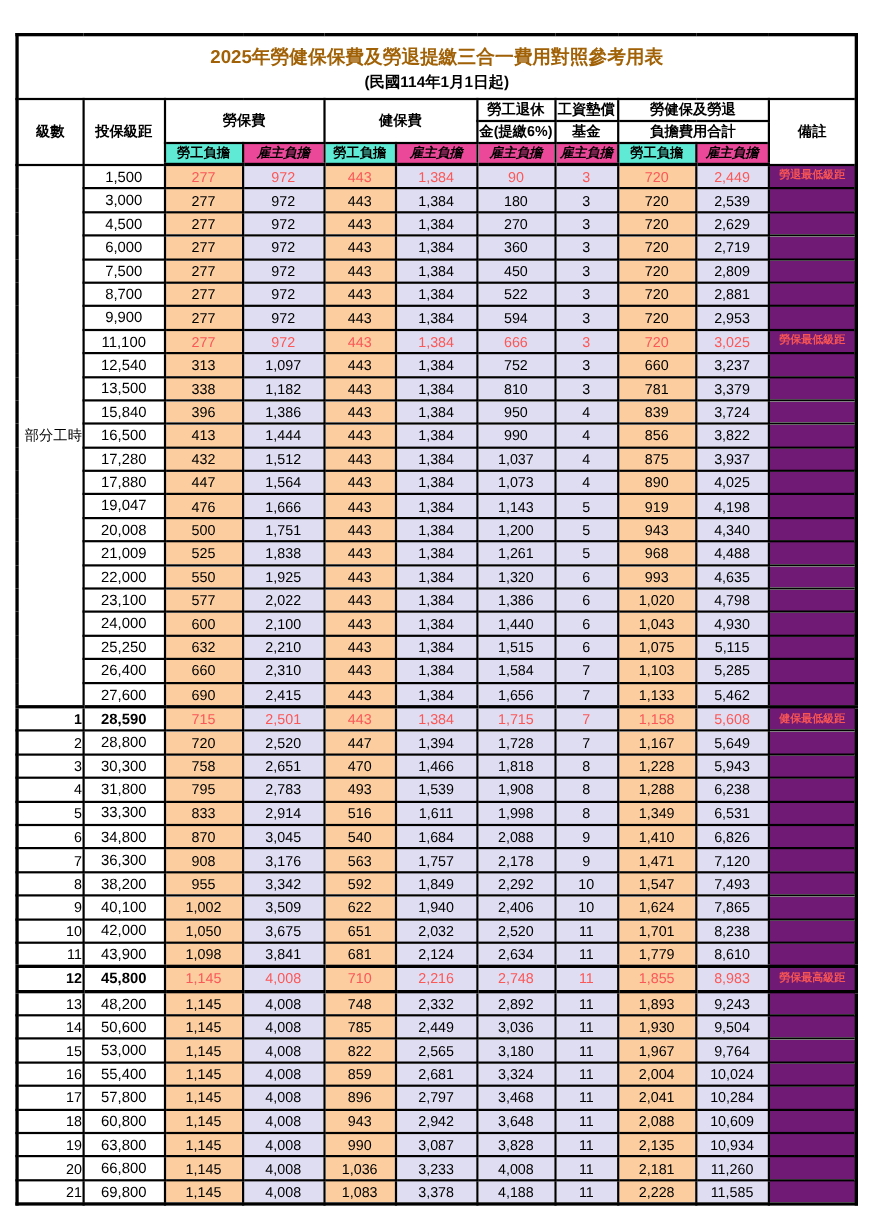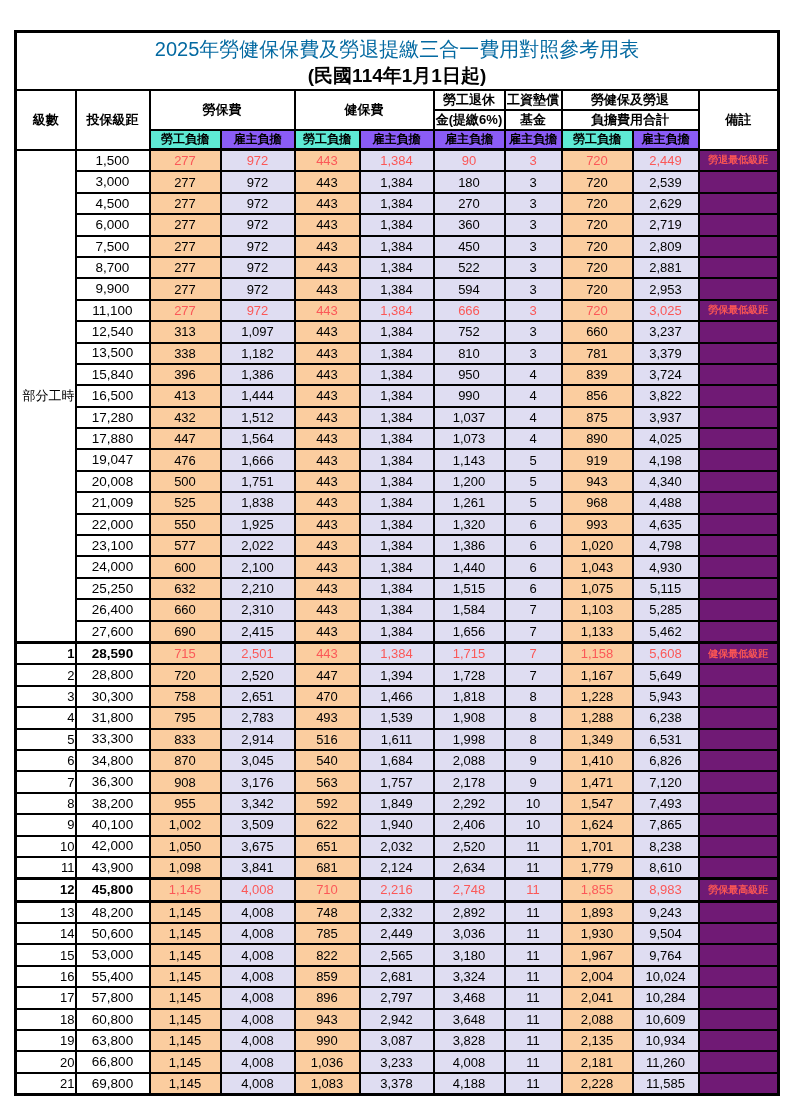--- a/index.html
+++ b/index.html
@@ -17,7 +17,7 @@
   }
   td, th { border: 2px solid #000; padding: 0; text-align: center; vertical-align: middle; overflow: hidden; white-space: nowrap; }
   .title-cell { height: 56px; background: #fff; }
-  .title-line { font-size: 20px; font-weight: normal; color: #0369a1; line-height: 1.55; }
+  .title-line { font-size: 17px; font-weight: bold; color: #a16207; line-height: 1.55; }
   .subtitle-line { font-size: 19px; font-weight: bold; color: #000; line-height: 1.2; }
   thead th { font-weight: bold; font-size: 13px; background: #fff; color: #000; }
   .h-row1 th, .h-row2 th { height: 18px; }

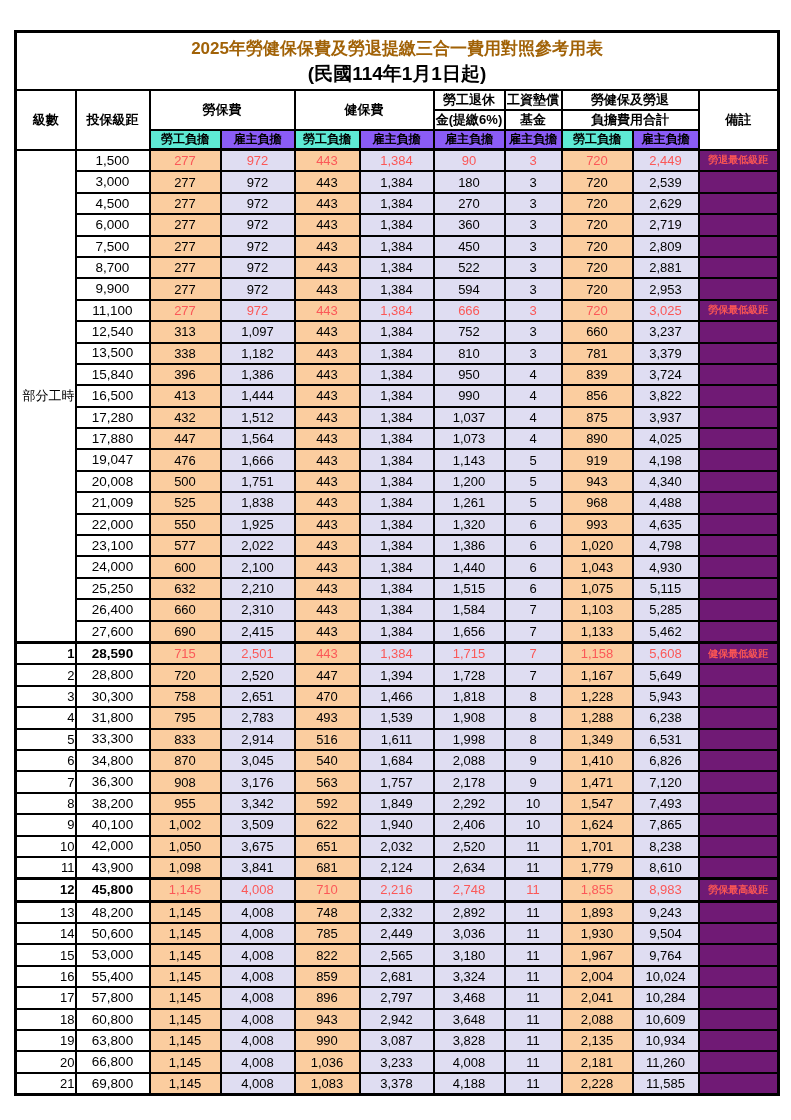--- a/index.html
+++ b/index.html
@@ -18,7 +18,7 @@
   td, th { border: 2px solid #000; padding: 0; text-align: center; vertical-align: middle; overflow: hidden; white-space: nowrap; }
   .title-cell { height: 56px; background: #fff; }
   .title-line { font-size: 17px; font-weight: bold; color: #a16207; line-height: 1.55; }
-  .subtitle-line { font-size: 19px; font-weight: bold; color: #000; line-height: 1.2; }
+  .subtitle-line { font-size: 14px; font-weight: bold; color: #000; line-height: 1.2; }
   thead th { font-weight: bold; font-size: 13px; background: #fff; color: #000; }
   .h-row1 th, .h-row2 th { height: 18px; }
   .h-row3 th { height: 16px; font-size: 12px; border-bottom: 3px solid #000; }

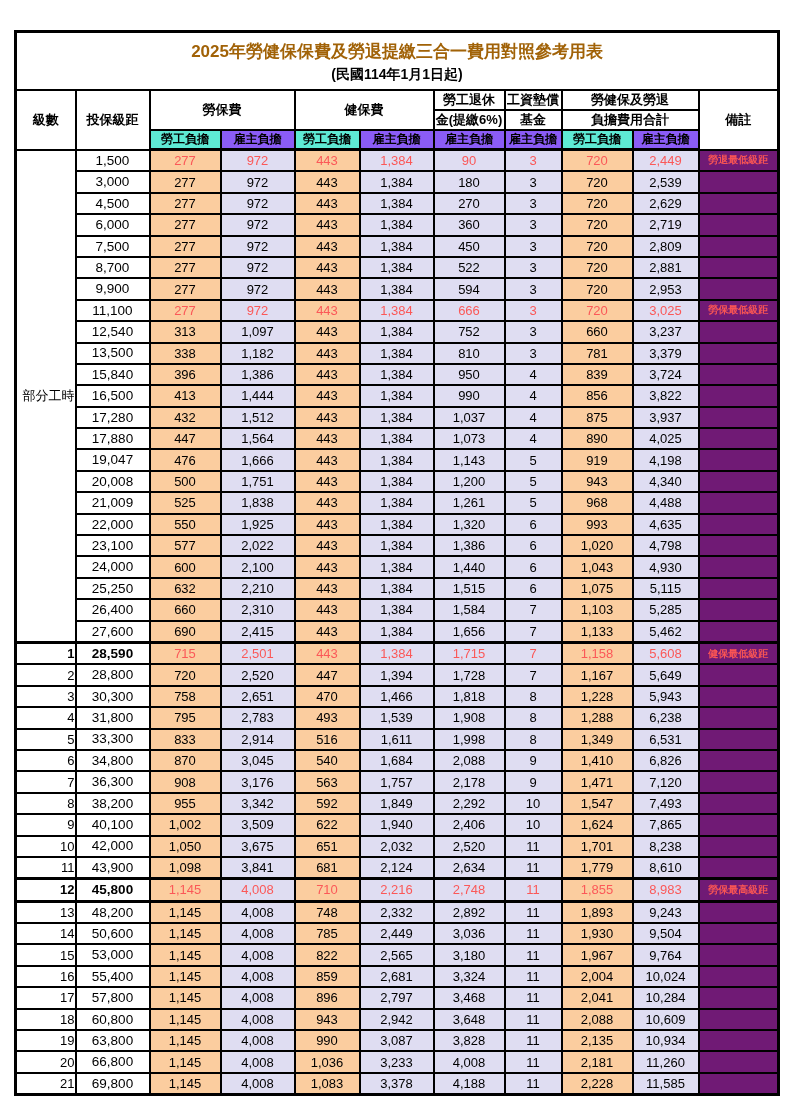--- a/index.html
+++ b/index.html
@@ -23,7 +23,7 @@
   .h-row1 th, .h-row2 th { height: 18px; }
   .h-row3 th { height: 16px; font-size: 12px; border-bottom: 3px solid #000; }
   th.emp-h { background: #5eead4; font-family: Liberation Serif, serif; }
-  th.empr-h { background: #8b5cf6; }
+  th.empr-h { background: #ec4899; font-style: italic; }
   tbody td { height: 19.4px; font-size: 13px; line-height: 1; color: #000; background: #fff; }
   td.emp { background: #fbcd9f; }
   td.empr { background: #dfddf2; }

